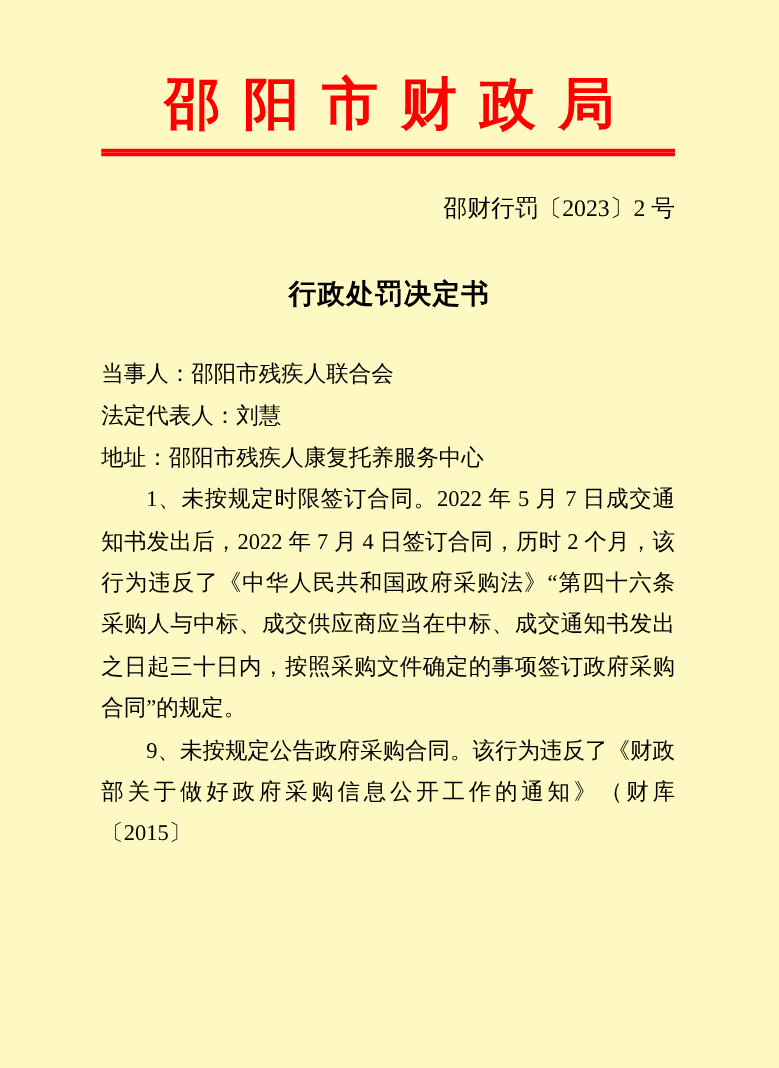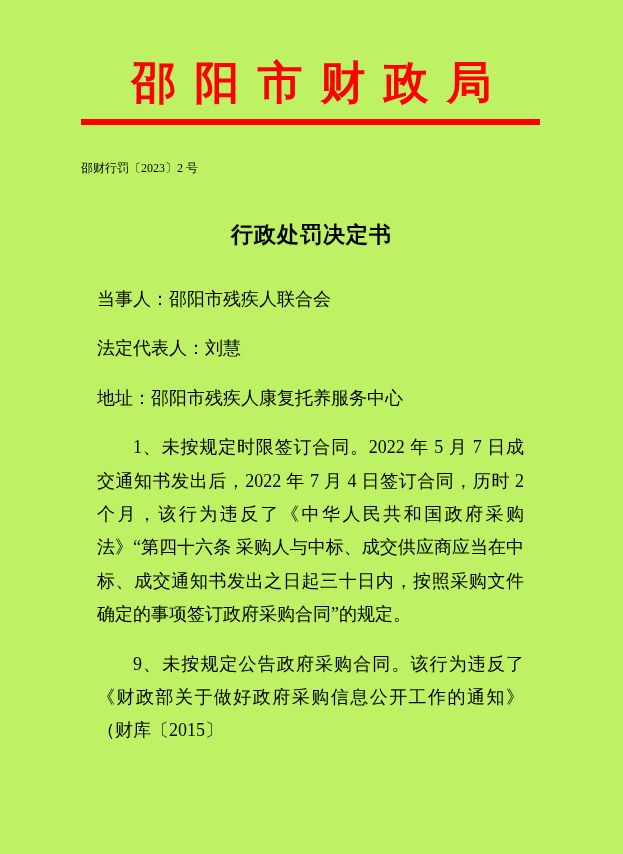--- a/index.html
+++ b/index.html
@@ -8,7 +8,7 @@
     width: 623px;
     height: 854px;
     margin: 0;
-    background: #bef264;
+    background: #fef9c3;
     color: #000000;
     font-family: "Liberation Serif", "DejaVu Serif", serif;
     overflow: hidden;

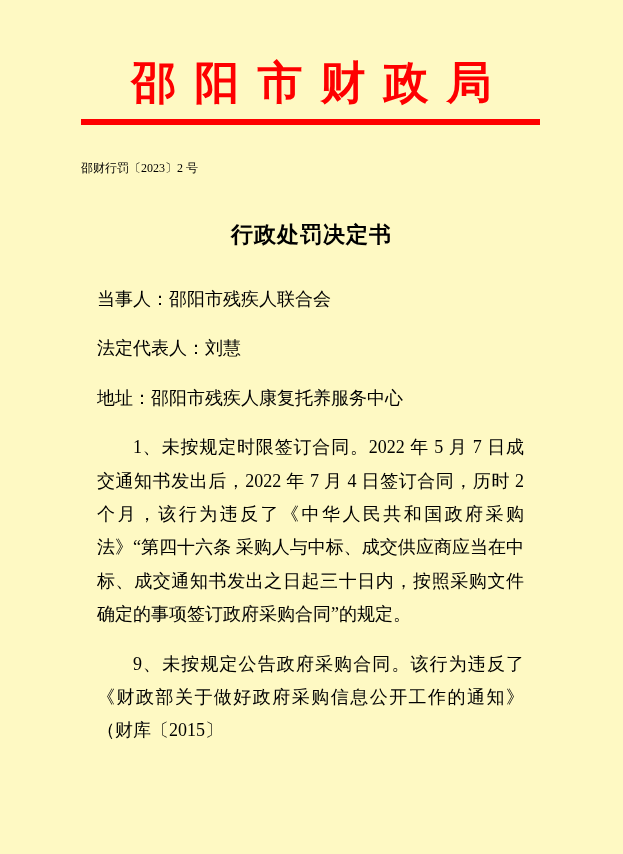--- a/index.html
+++ b/index.html
@@ -38,7 +38,8 @@
   }
   .doc-number {
     margin: 33px 83px 0 81px;
-    font-size: 12px;
+    text-align: right;
+    font-size: 19px;
     line-height: 20px;
     white-space: nowrap;
   }

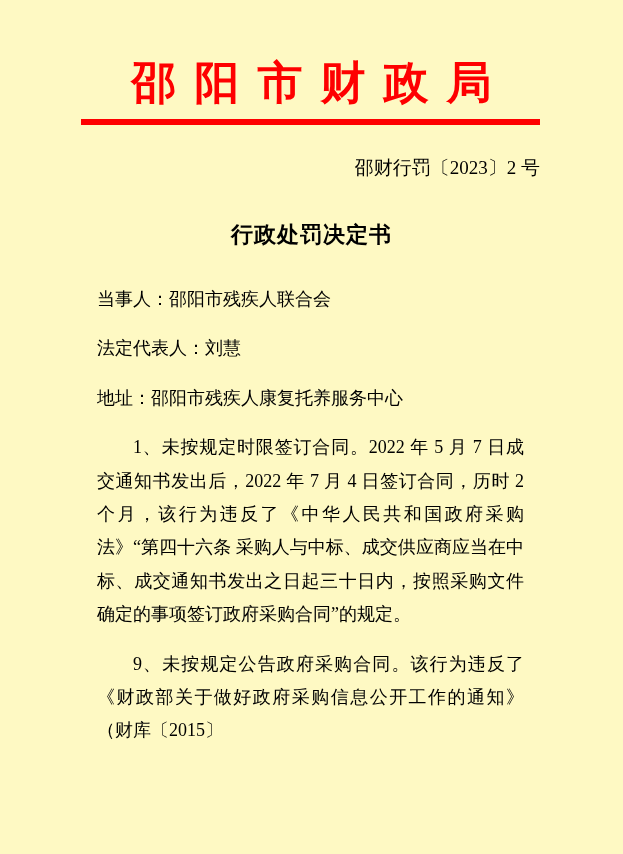--- a/index.html
+++ b/index.html
@@ -57,7 +57,7 @@
     line-height: 33.4px;
     text-align: justify;
   }
-  .content p { margin: 16px; padding: 0; }
+  .content p { margin: 0; padding: 0; }
   .content p.indent { text-indent: 2em; }
   .run-bold { font-weight: normal; }
 </style>

